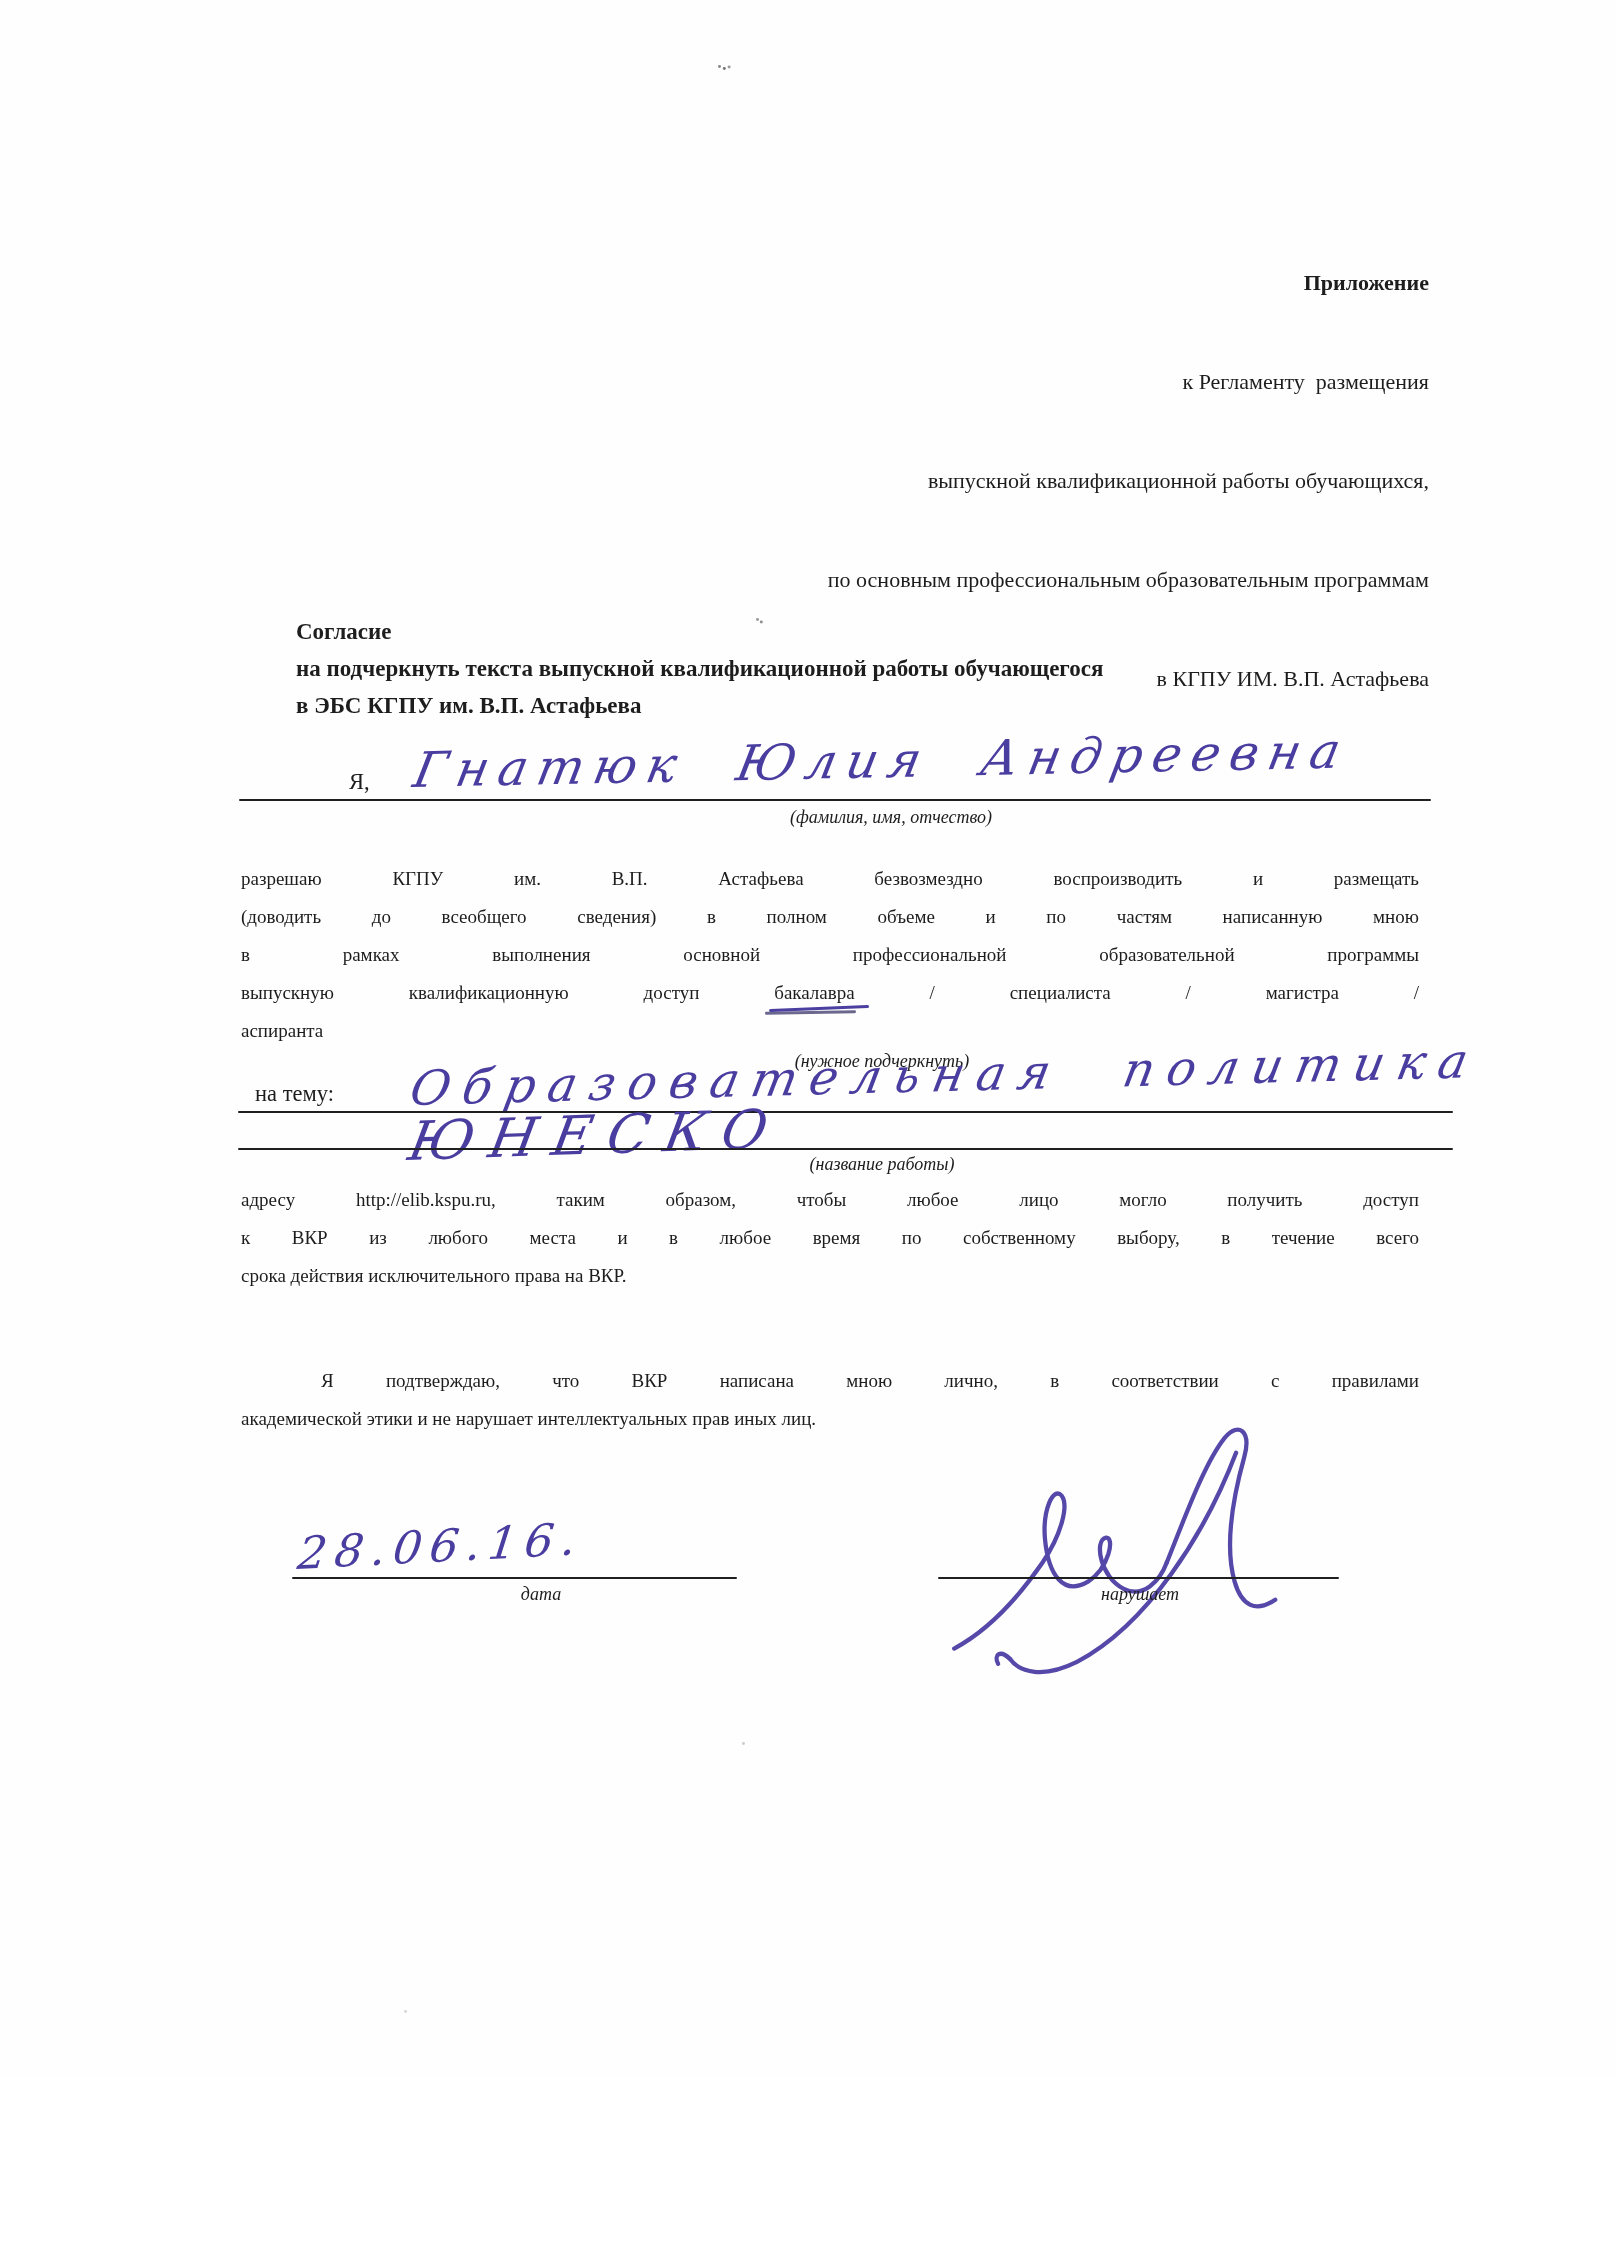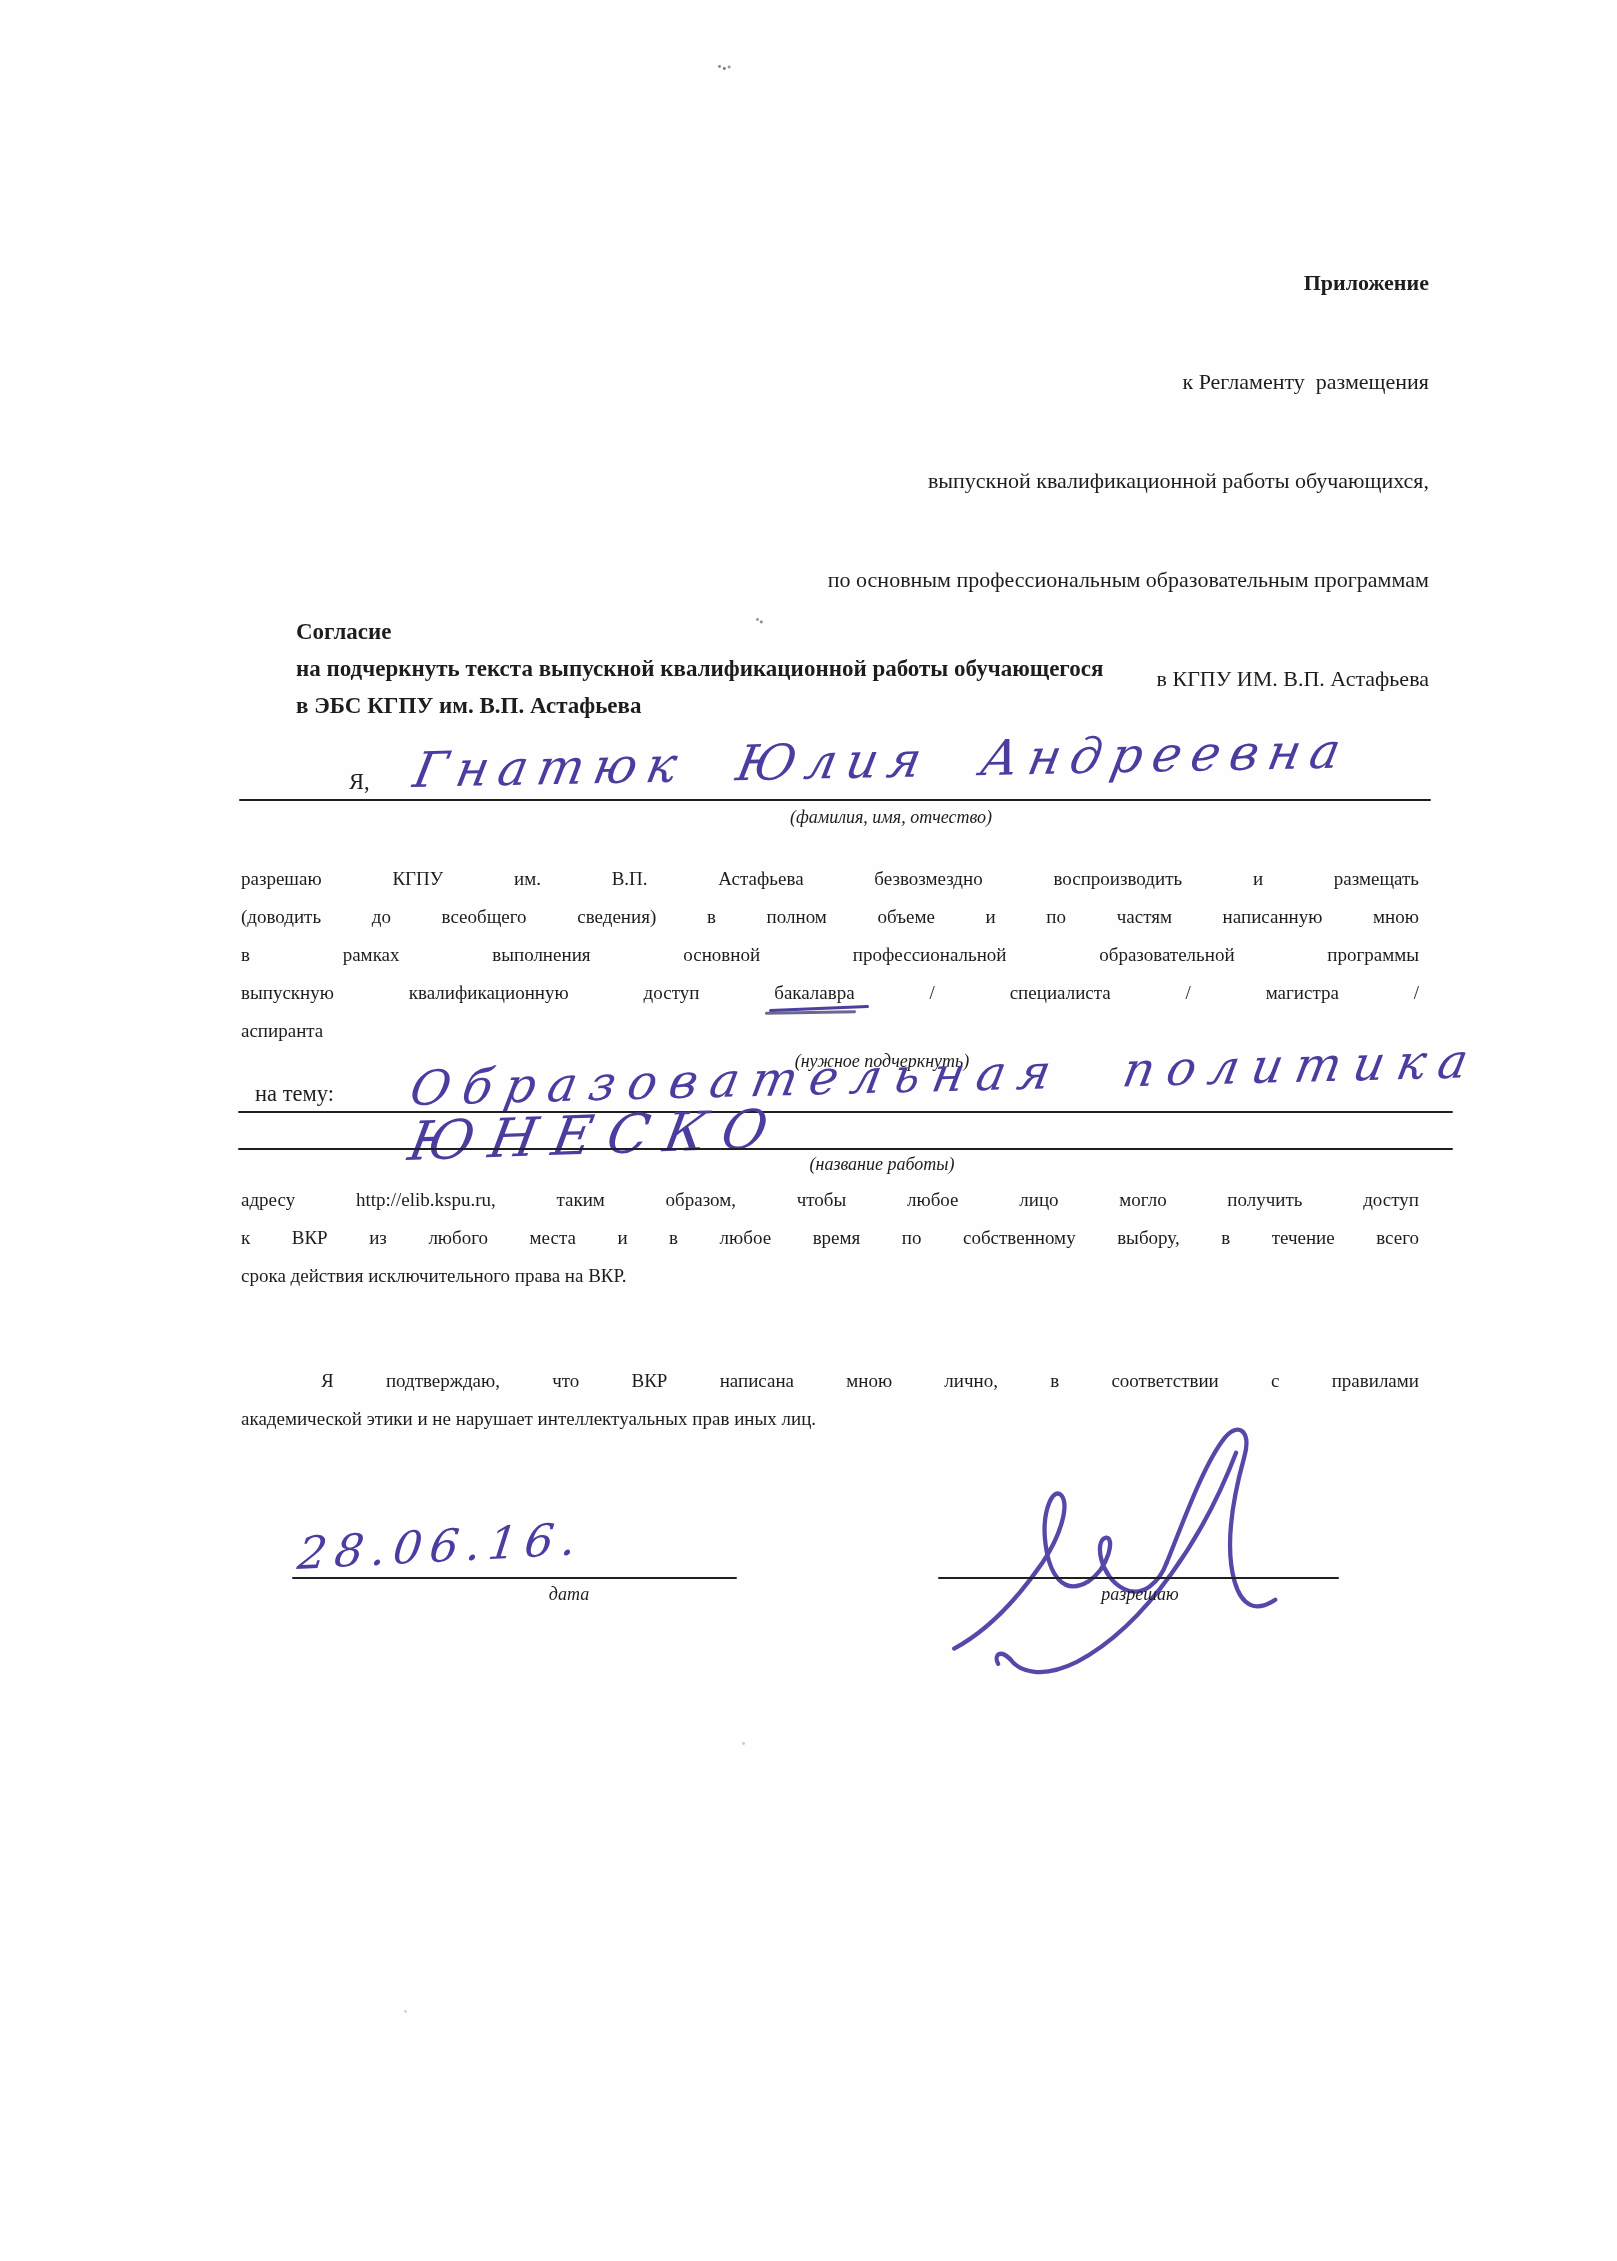--- a/index.html
+++ b/index.html
@@ -195,7 +195,7 @@
 
   <div class="abs hw hw-date">28.06.16.</div>
   <div class="abs rule" style="left:292px; top:1577px; width:445px;"></div>
-  <div class="abs caption" style="left:541px; top:1584px;margin-left:28px;">дата</div>
+  <div class="abs caption" style="left:541px; top:1584px;">дата</div>
 
   <svg class="abs sig-svg" width="483" height="258" viewBox="0 0 1010 540">
     <g fill="none" stroke="#4c3fa5" stroke-width="9" stroke-linecap="round" opacity="0.95">

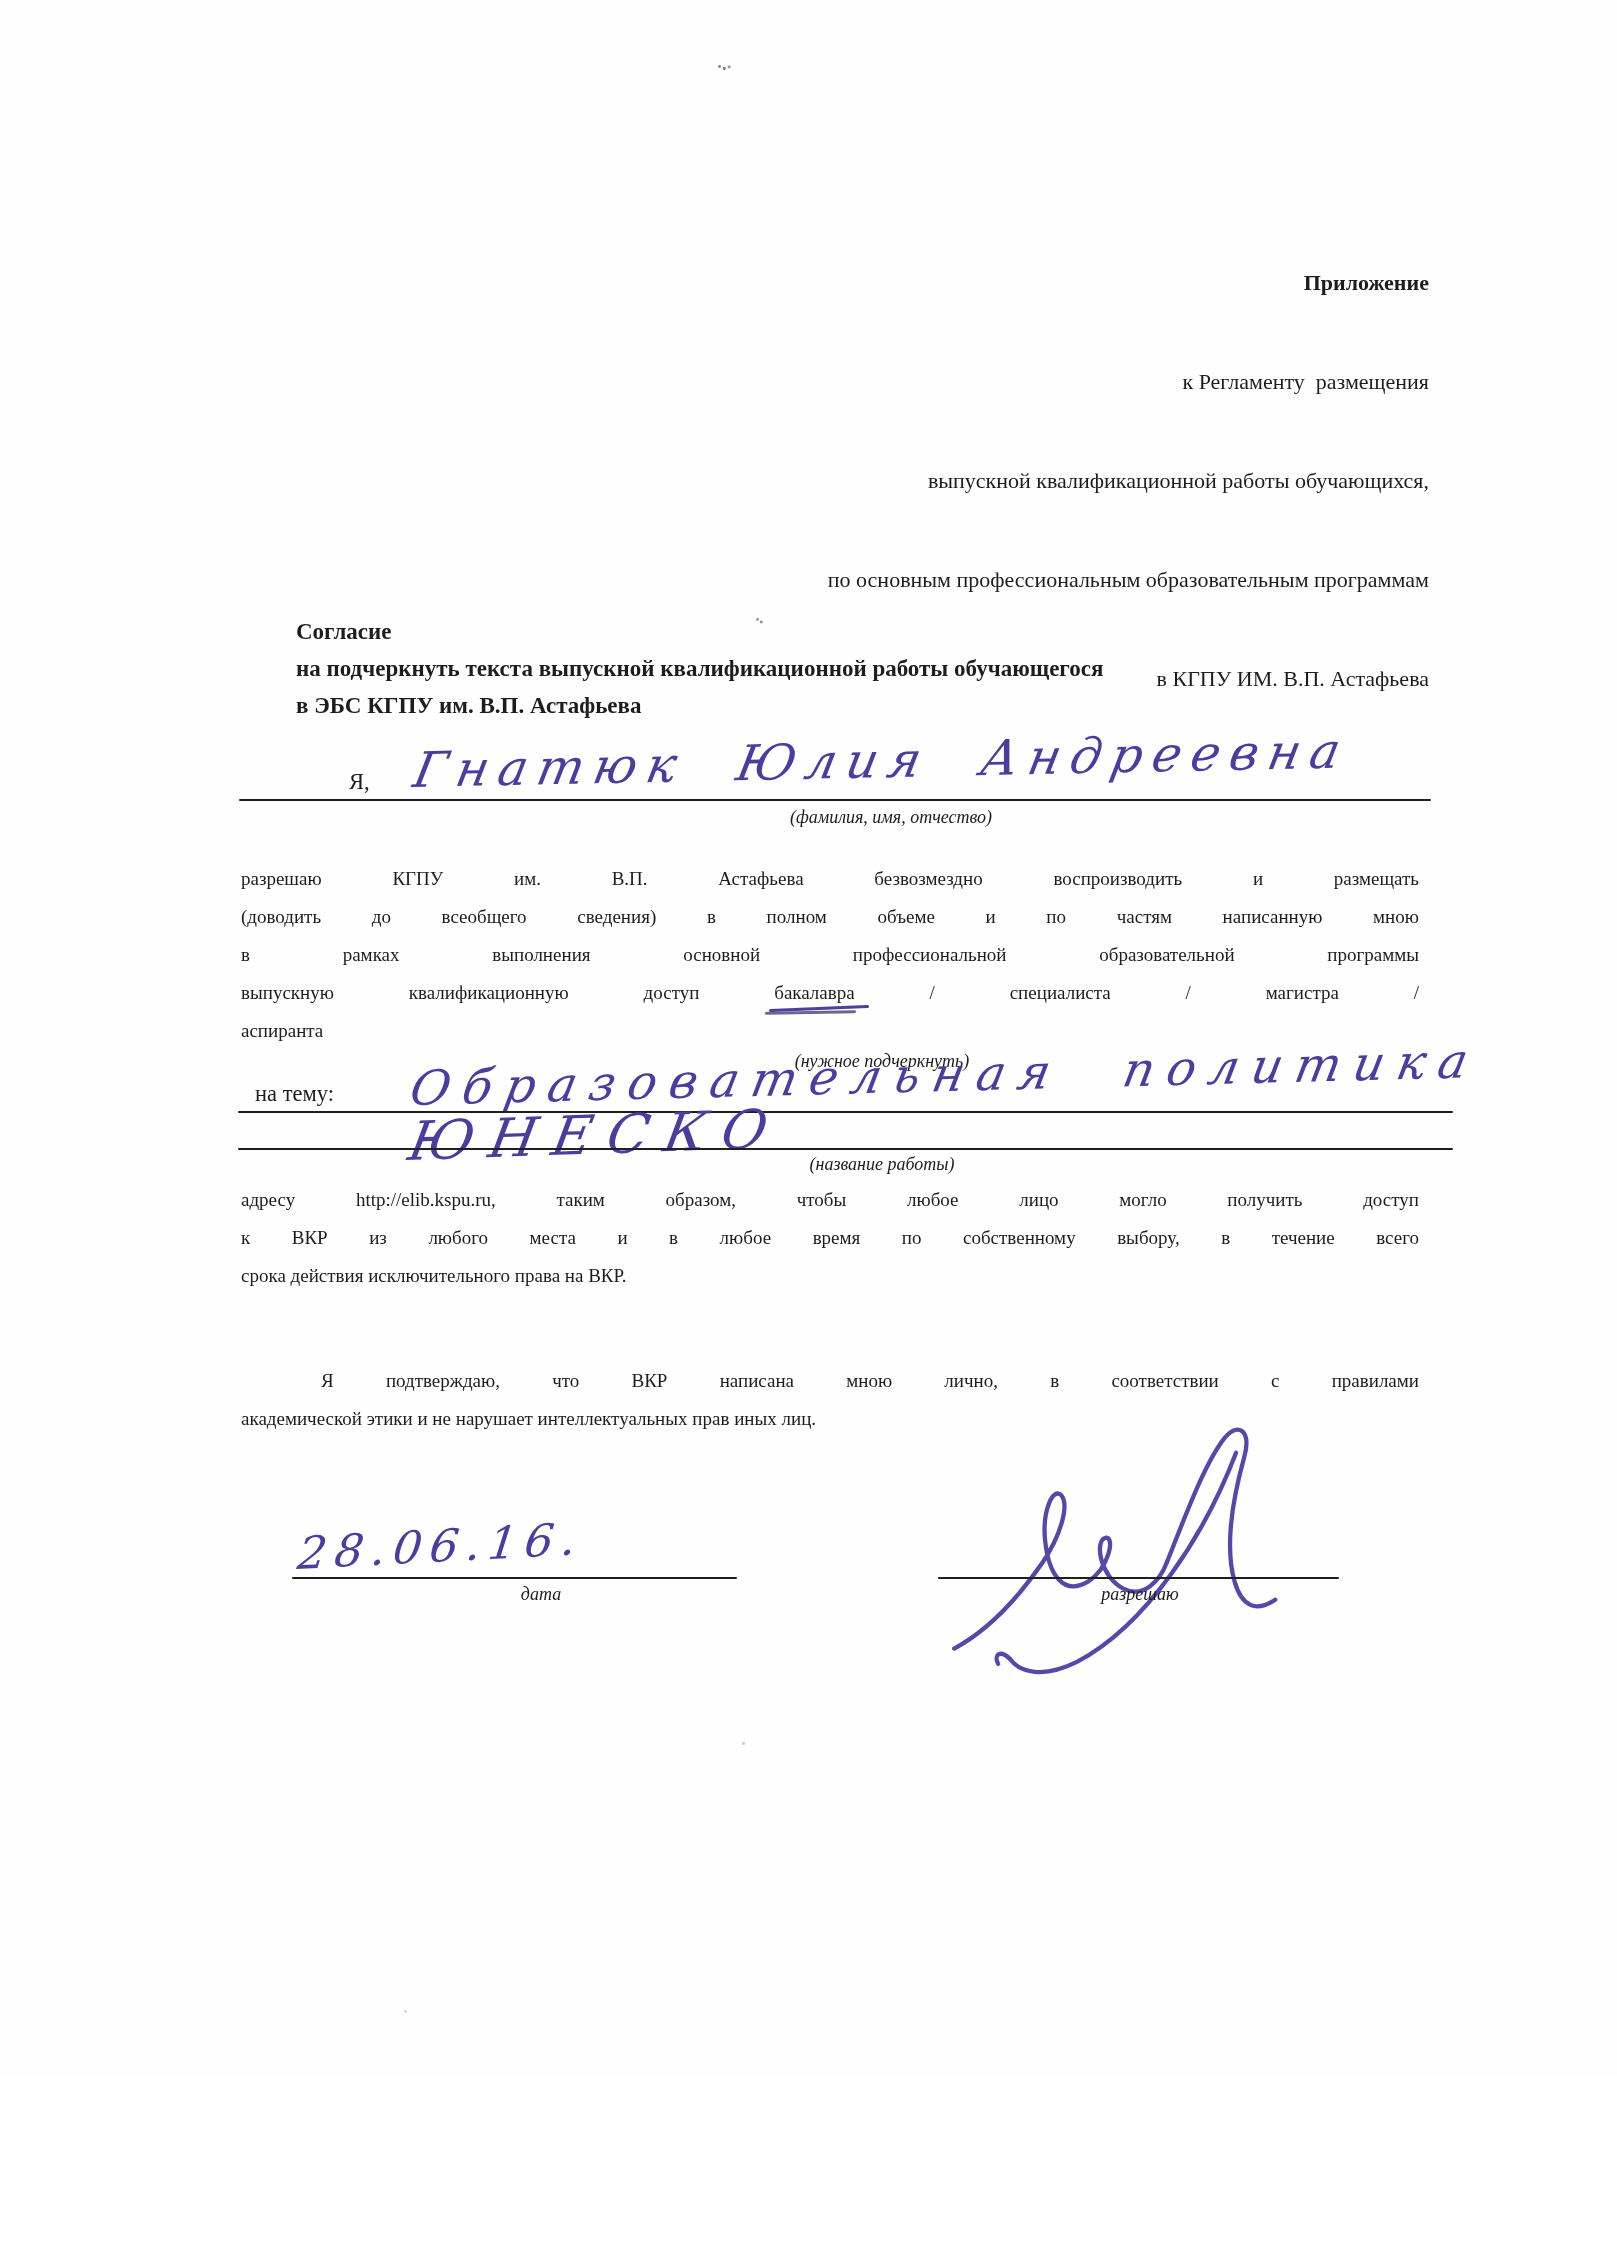--- a/index.html
+++ b/index.html
@@ -206,7 +206,7 @@
     </g>
   </svg>
   <div class="abs rule" style="left:938px; top:1577px; width:401px;"></div>
-  <div class="abs caption" style="left:1140px; top:1584px;">разрешаю</div>
+  <div class="abs caption" style="left:1140px; top:1584px;">нарушает</div>
 
 </div>
 

